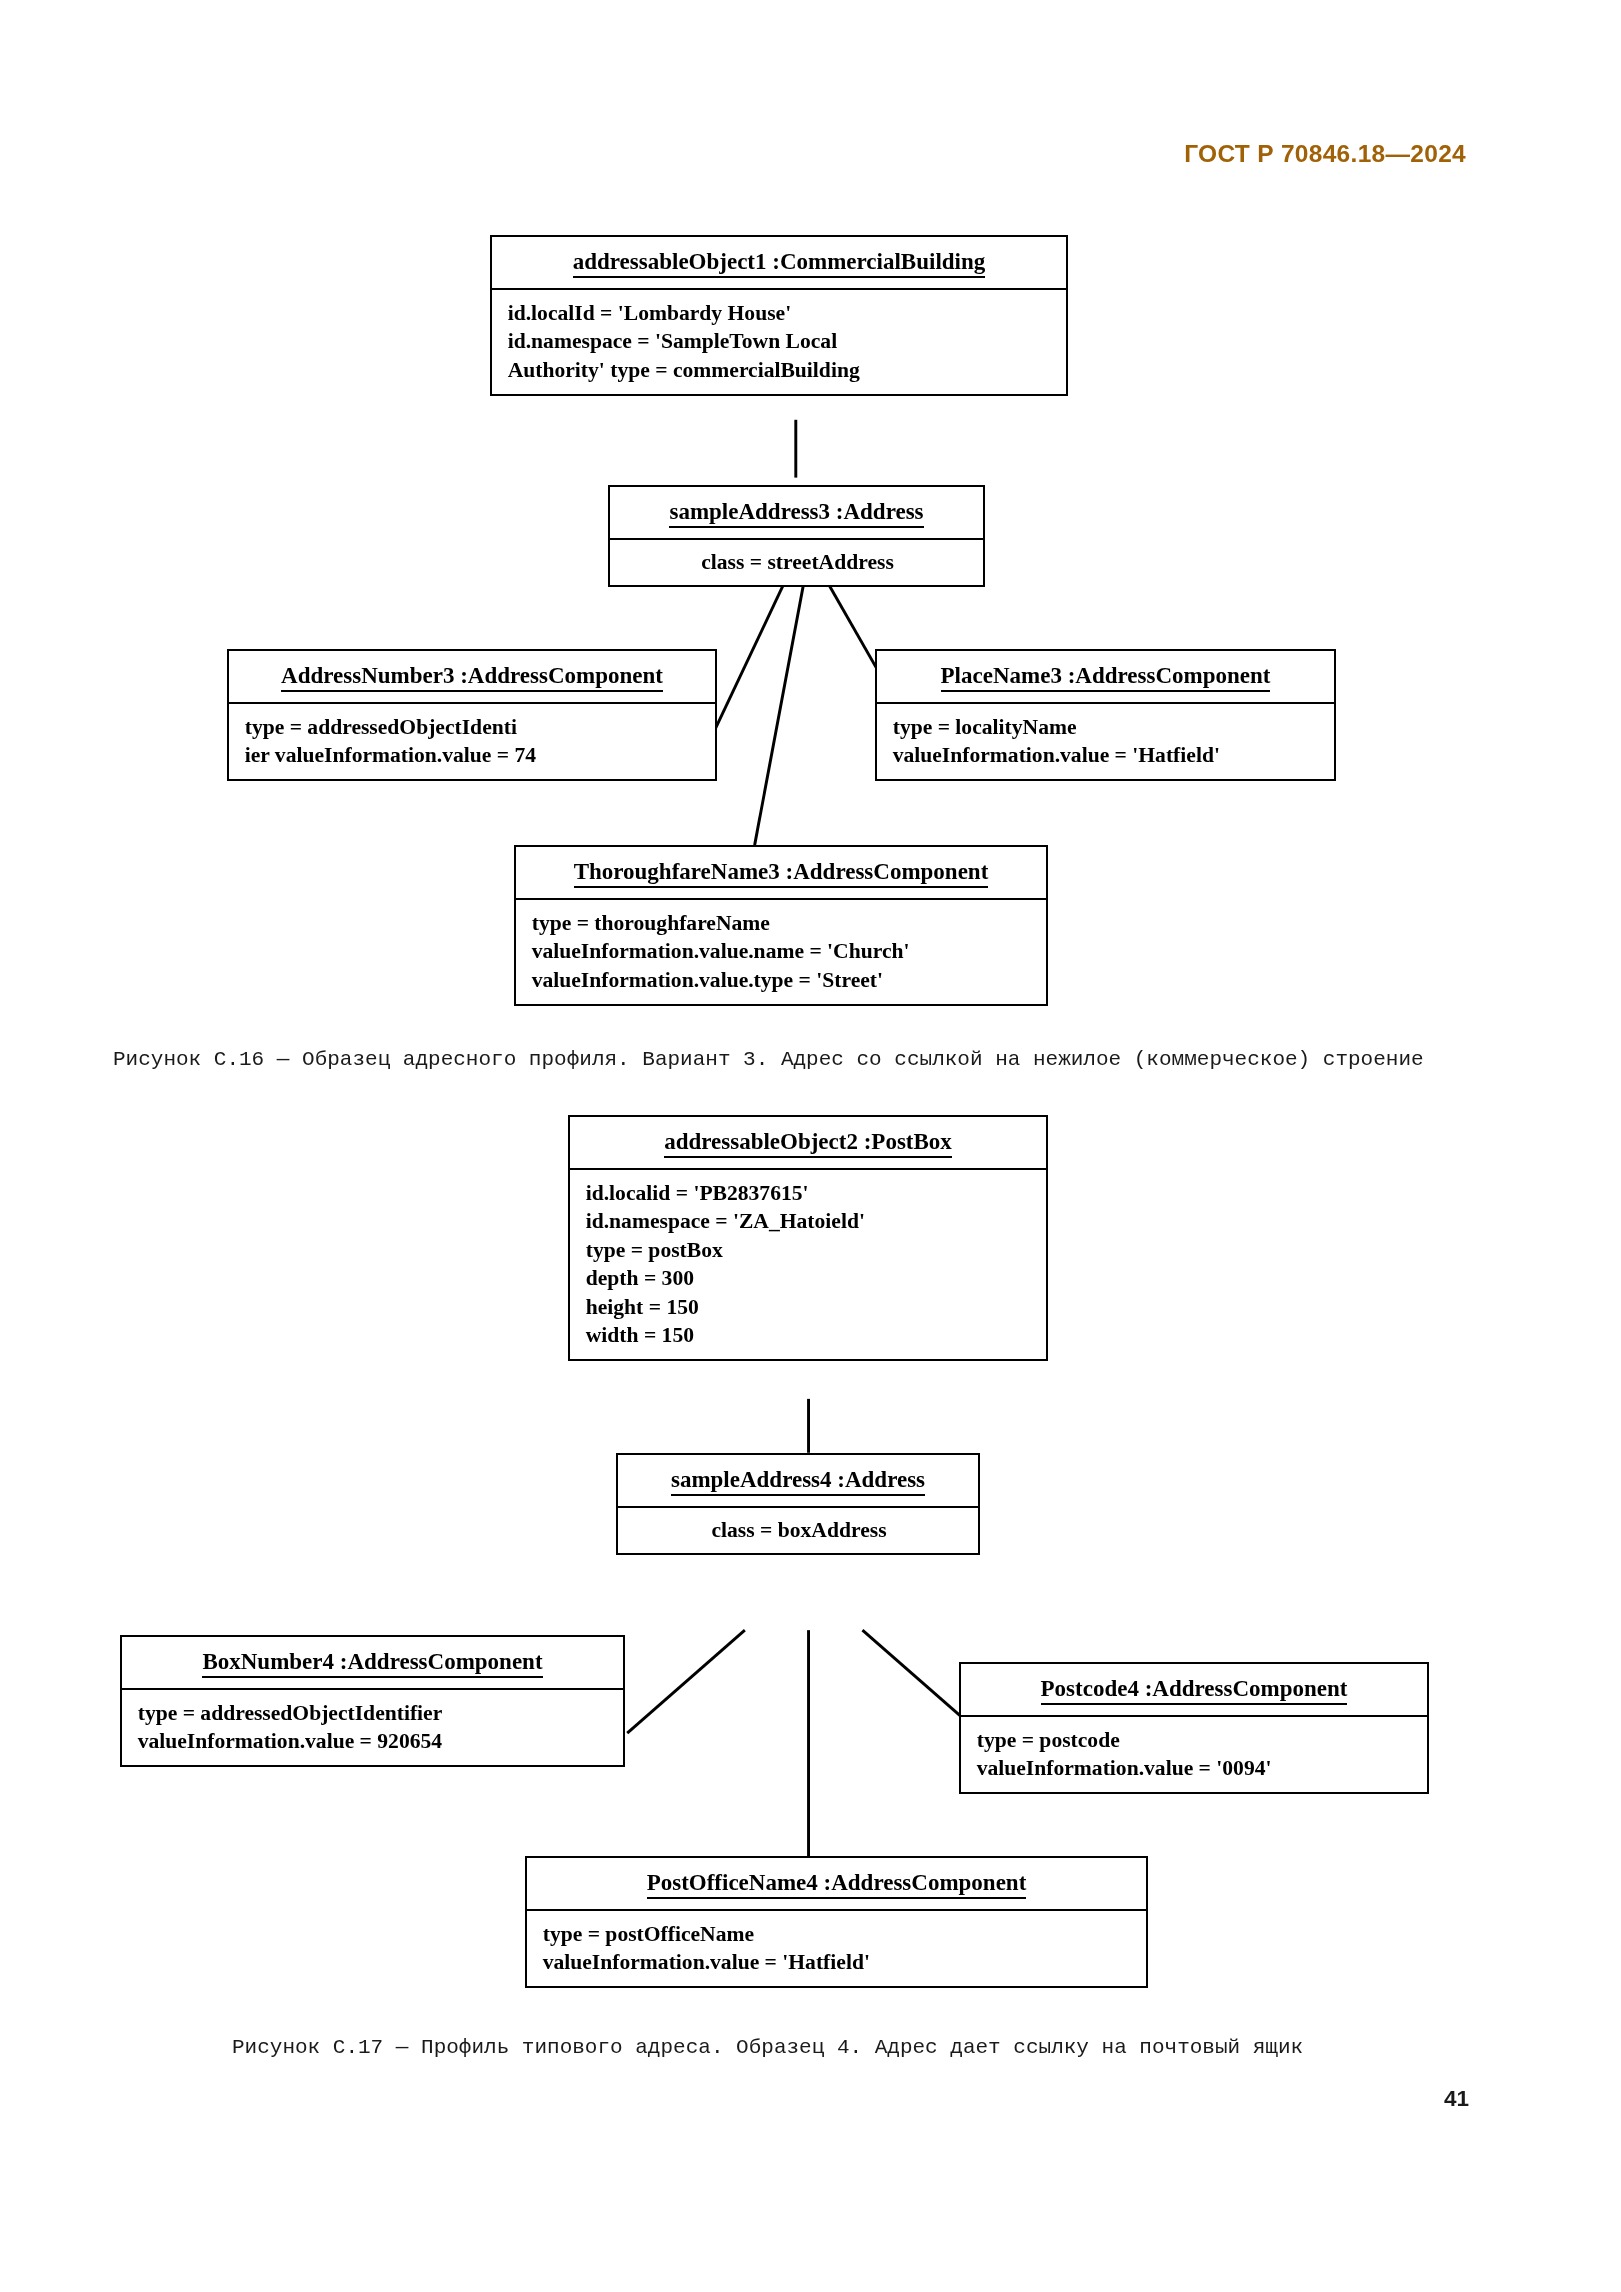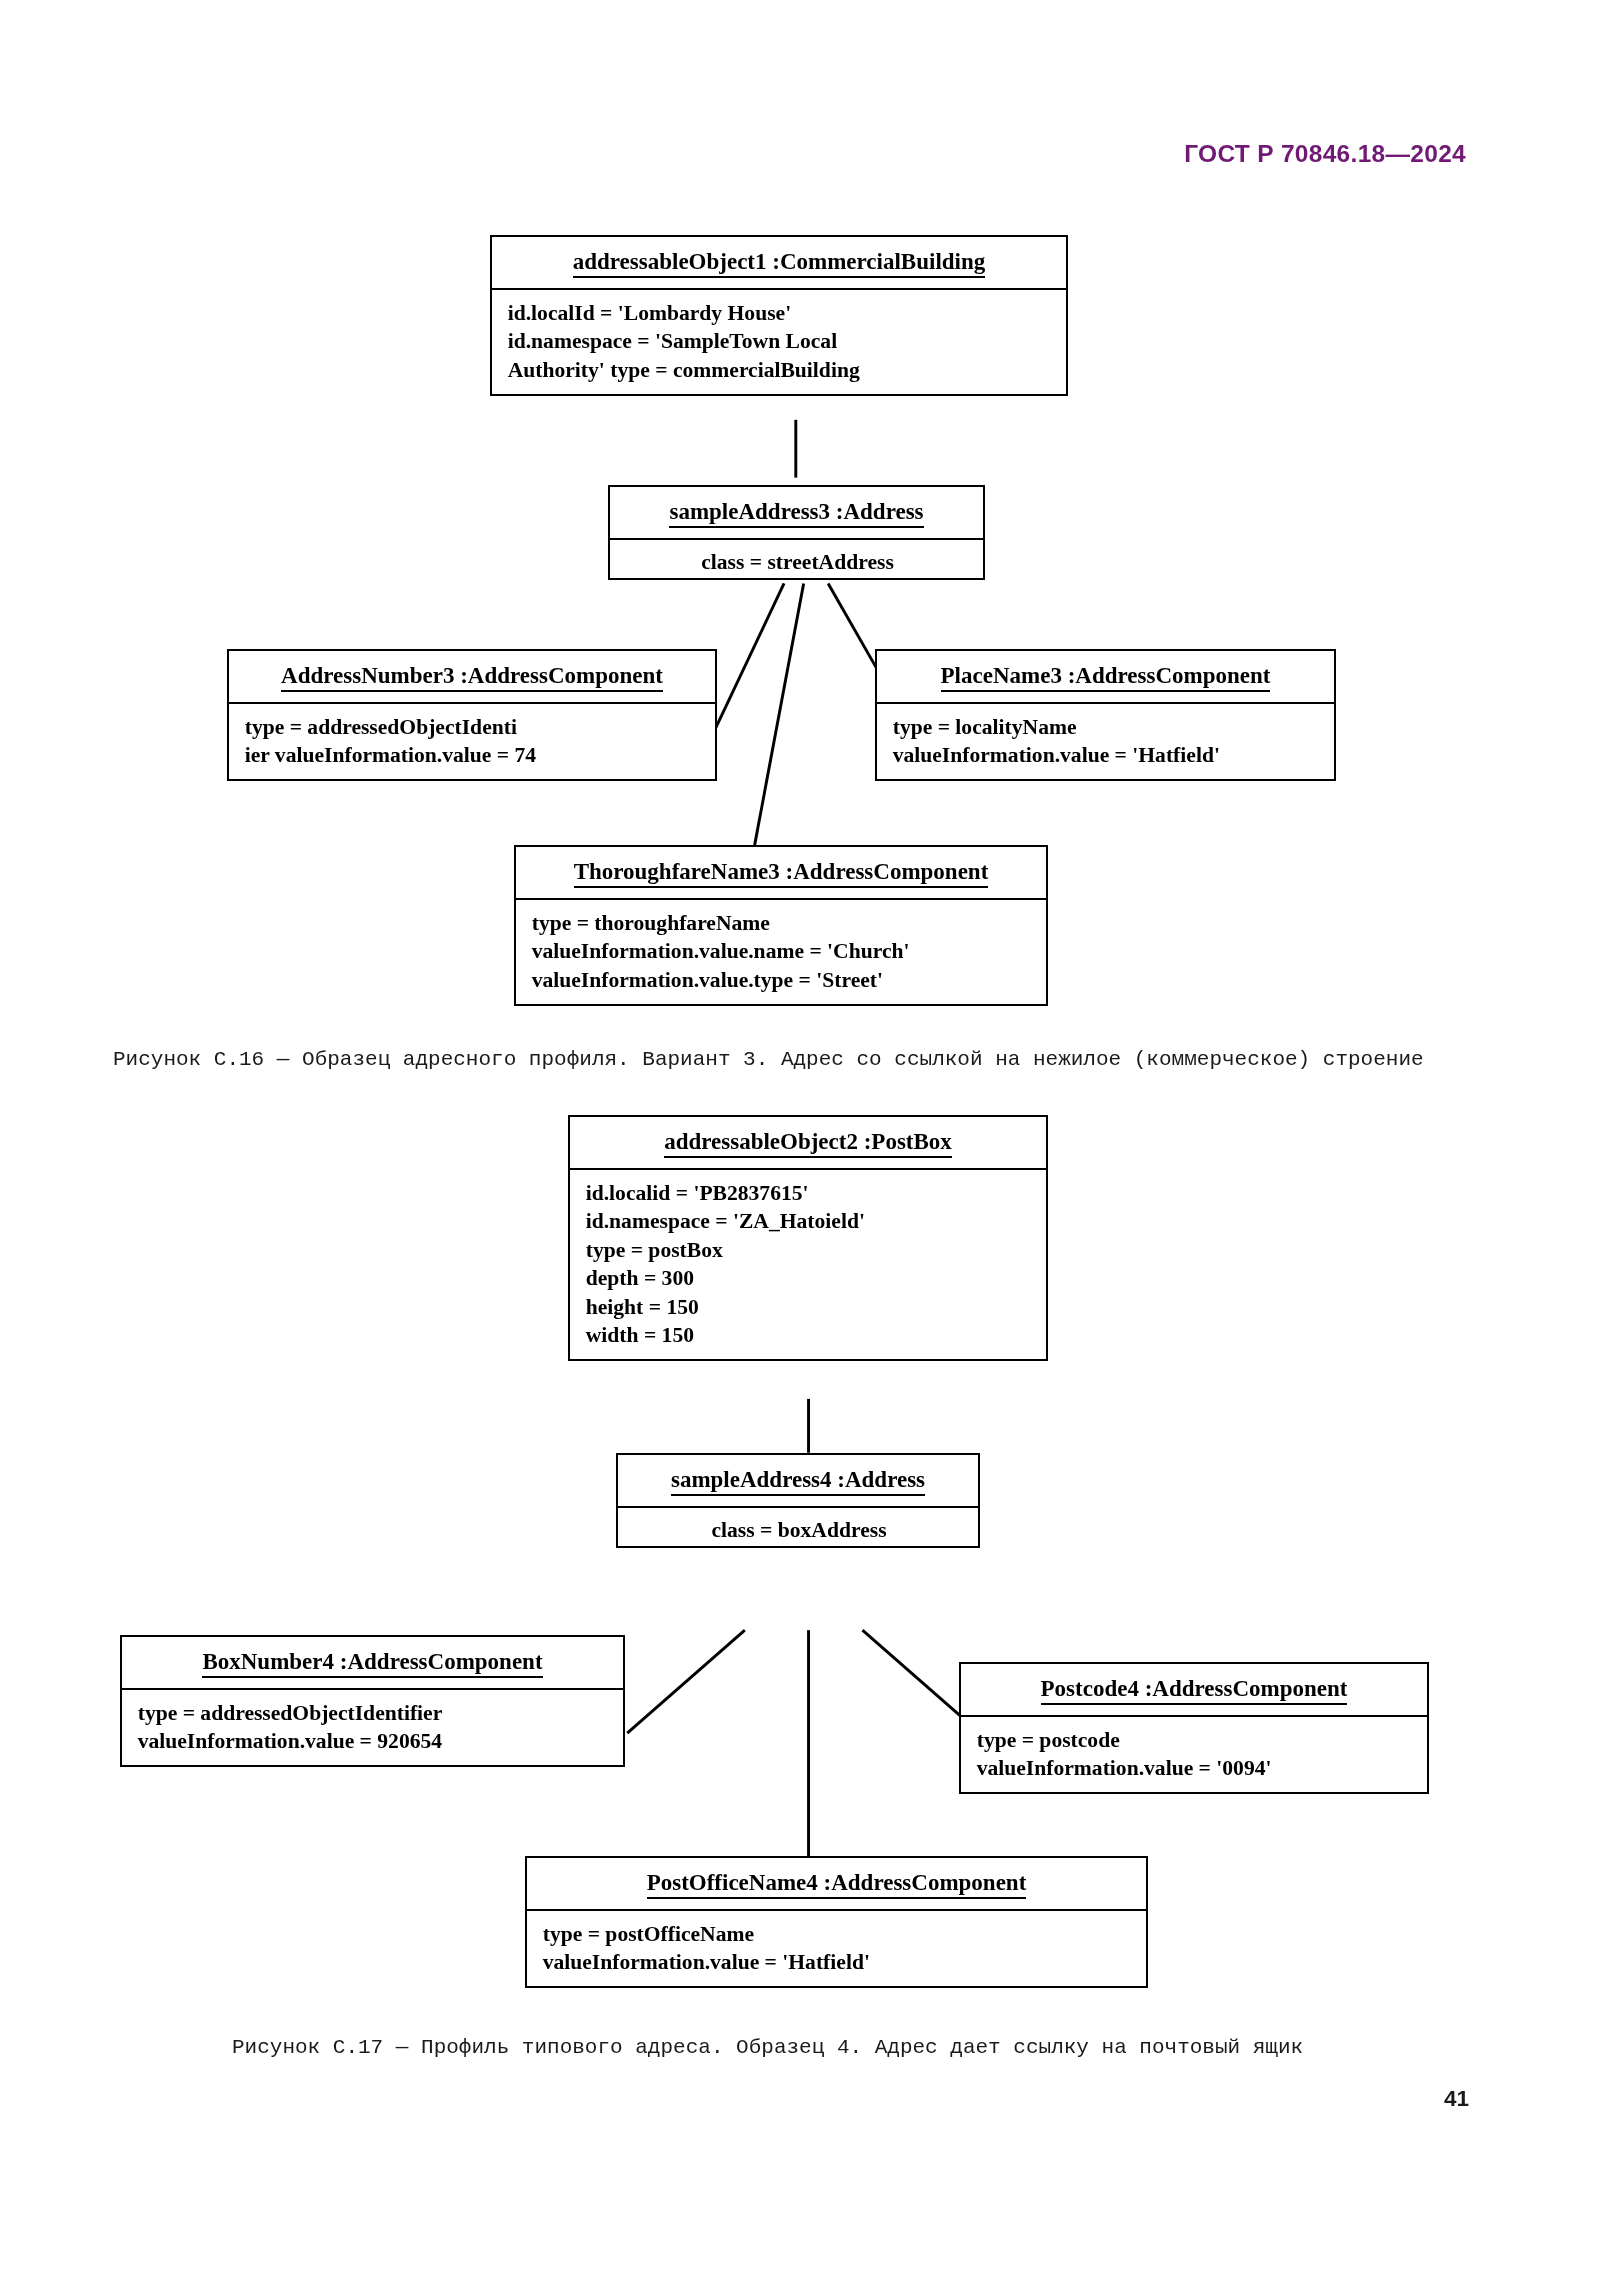--- a/index.html
+++ b/index.html
@@ -28,7 +28,7 @@
     font-weight: bold;
     font-size: 24.5px;
     letter-spacing: 0.3px;
-    color: #701a75;
+    color: #a16207;
     white-space: nowrap;
   }
 

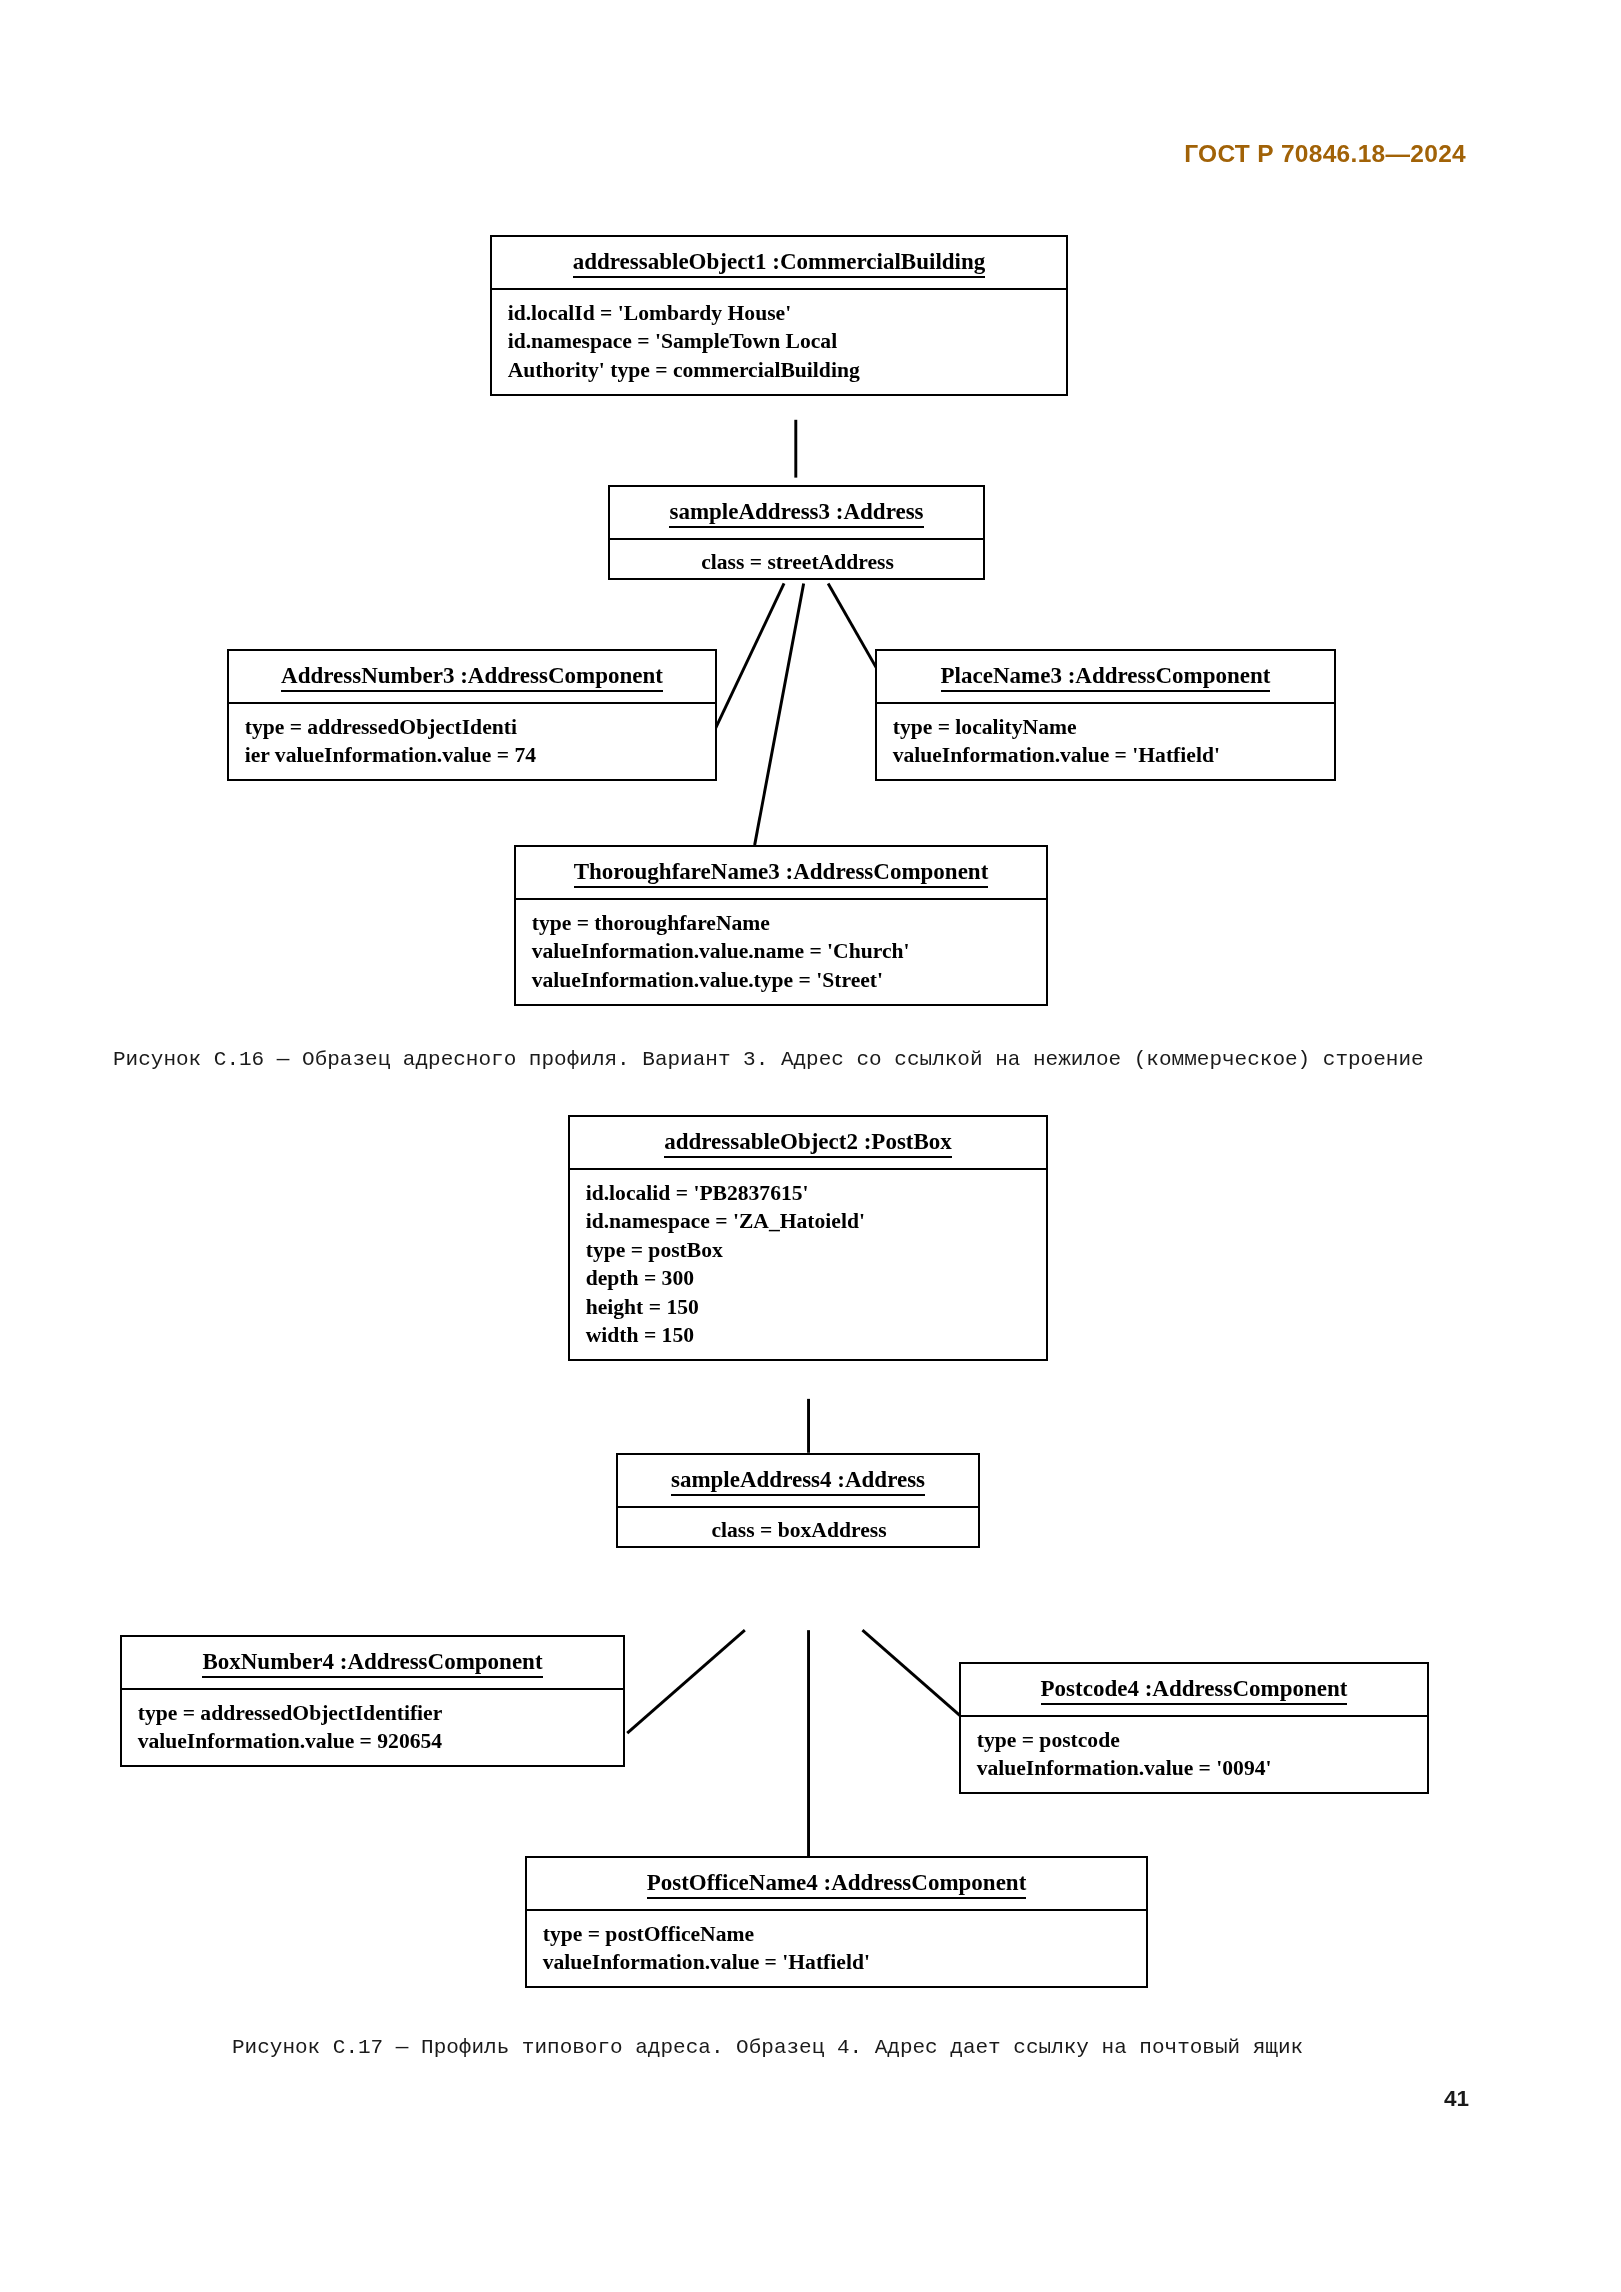--- a/index.html
+++ b/index.html
@@ -92,7 +92,7 @@
   .uml-body.center {
     text-align: center;
     padding-top: 7.8px;
-    padding-bottom: 2px;
+    padding-bottom: 9px;
   }
 
   

